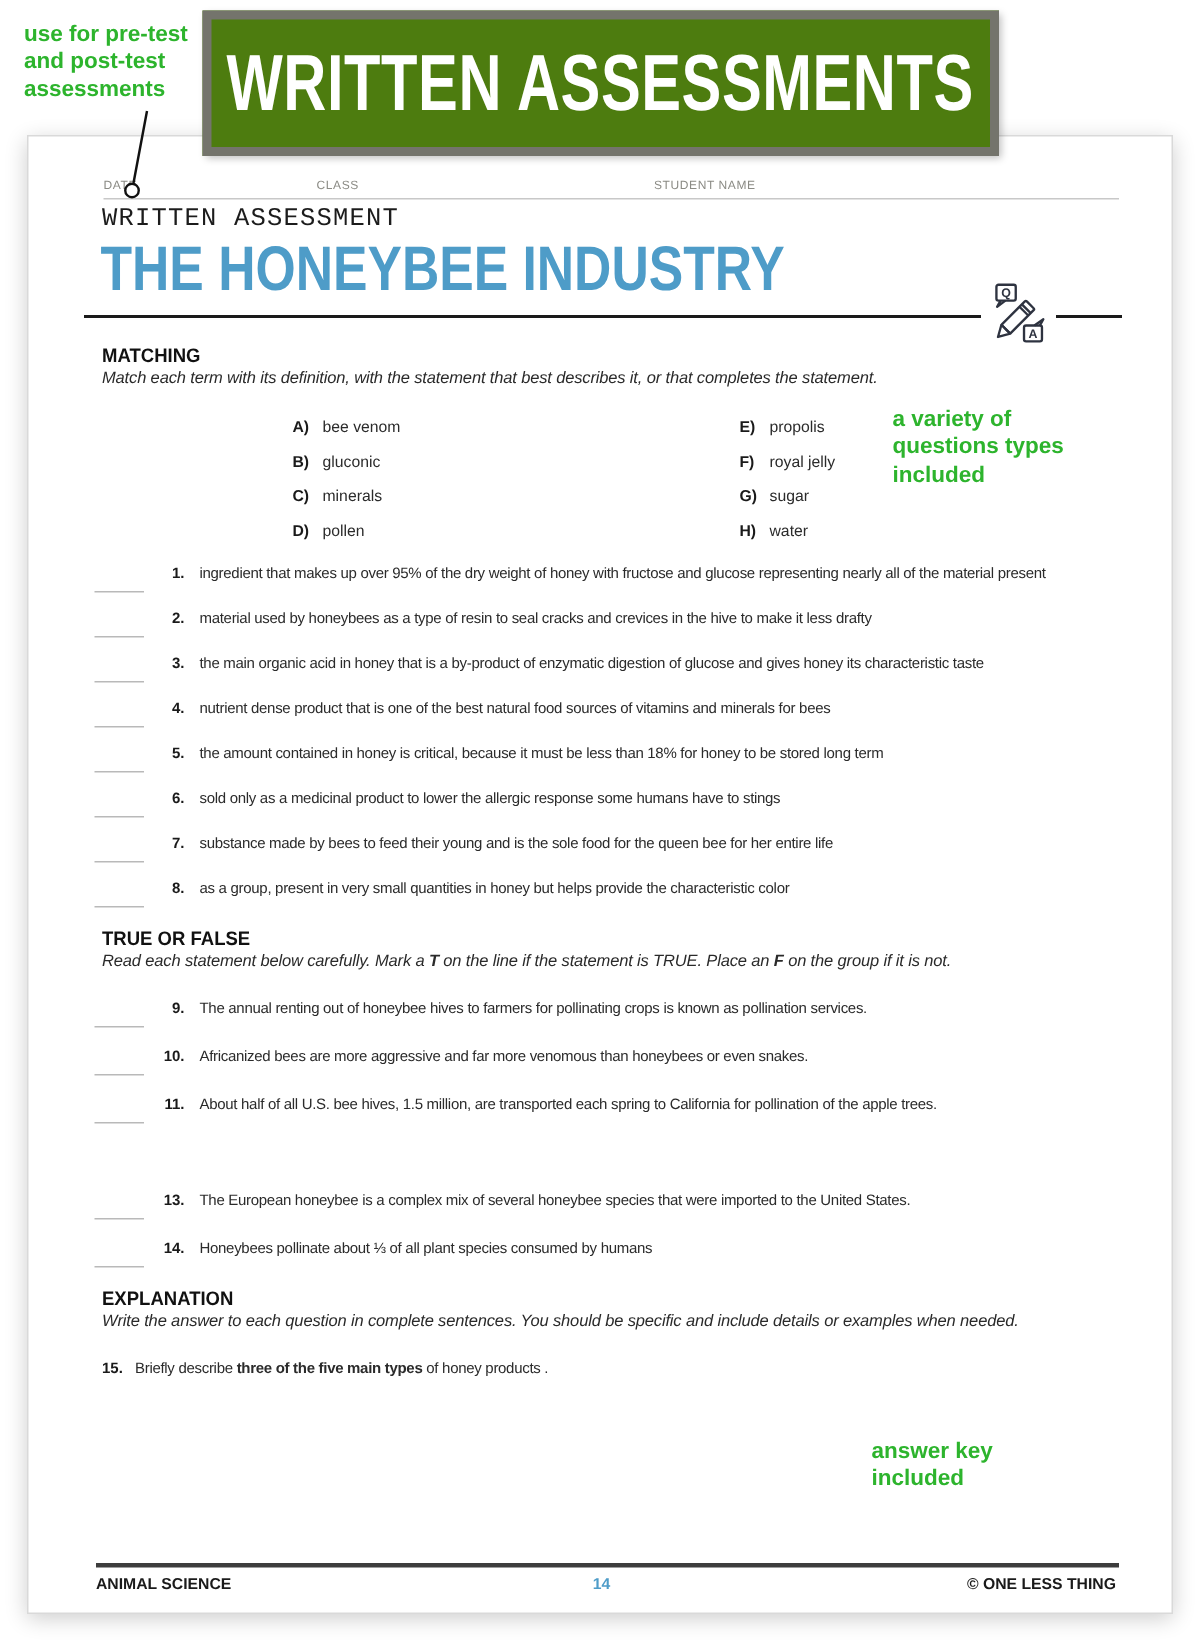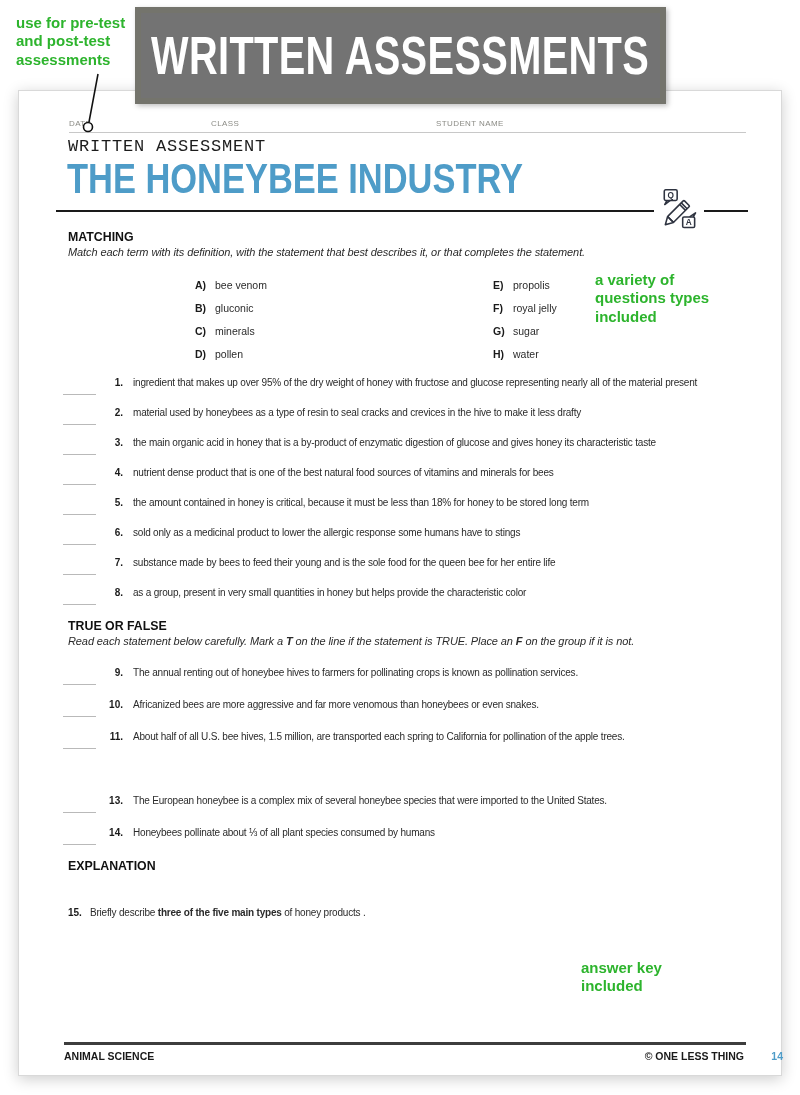--- a/index.html
+++ b/index.html
@@ -24,7 +24,7 @@
   
   .banner {
     position:absolute; left:135px; top:7px; width:531px; height:97px;
-    background:#737373; border:6px solid #74746c; z-index:3;
+    background:#4d7c0f; border:6px solid #74746c; z-index:3;
     display:flex; align-items:center; justify-content:center;
     box-shadow:2px 2px 5px rgba(0,0,0,0.25);
   }

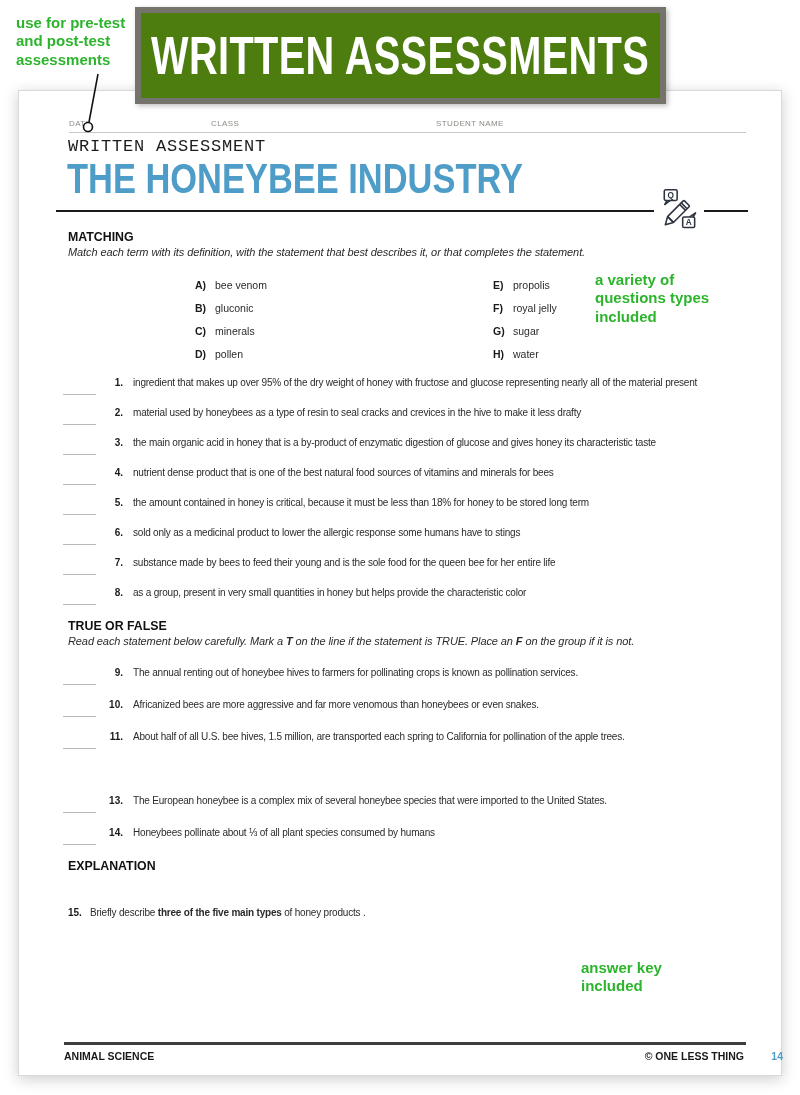--- a/index.html
+++ b/index.html
@@ -246,6 +246,7 @@
       </div>
 
     <div class="sec-head" style="top:767px">EXPLANATION</div>
+    <div class="sec-instr" style="top:784px">Write the answer to each question in complete sentences. You should be specific and include details or examples when needed.</div>
 
     <div class="q-row" style="top:816px; left:49px">
       <span class="q-num" style="left:0; width:16px; text-align:left">15.</span>

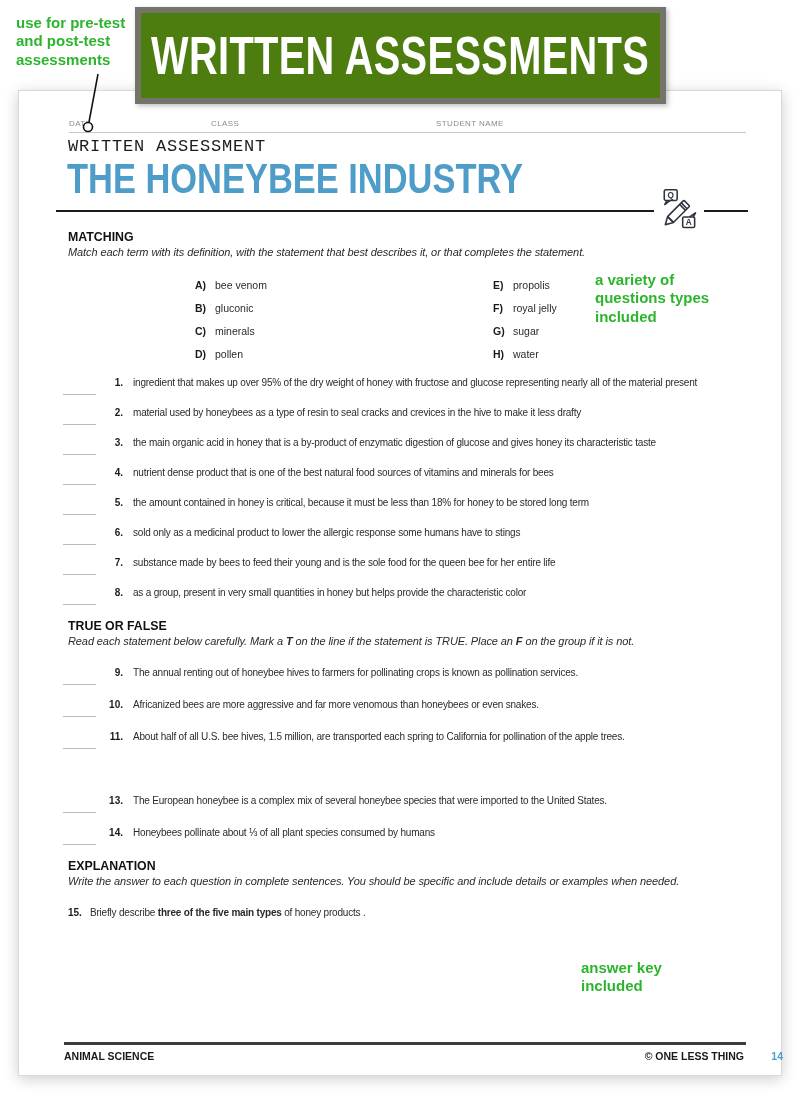--- a/index.html
+++ b/index.html
@@ -97,7 +97,7 @@
   .footer-rule { position:absolute; left:45px; top:951px; width:682px; border-top:3px solid #3d3d3d; }
   .footer-text { position:absolute; top:959px; font-size:10.5px; font-weight:bold; color:#1a1a1a; white-space:nowrap; }
   .footer-left   { left:45px; }
-  .footer-center { left:0; width:764px; text-align:right; color:#4e9cc8; }
+  .footer-center { left:0; width:764px; text-align:center; color:#4e9cc8; }
   .footer-right  { right:37px;text-align:right; }
 
   .qa-icon text {

